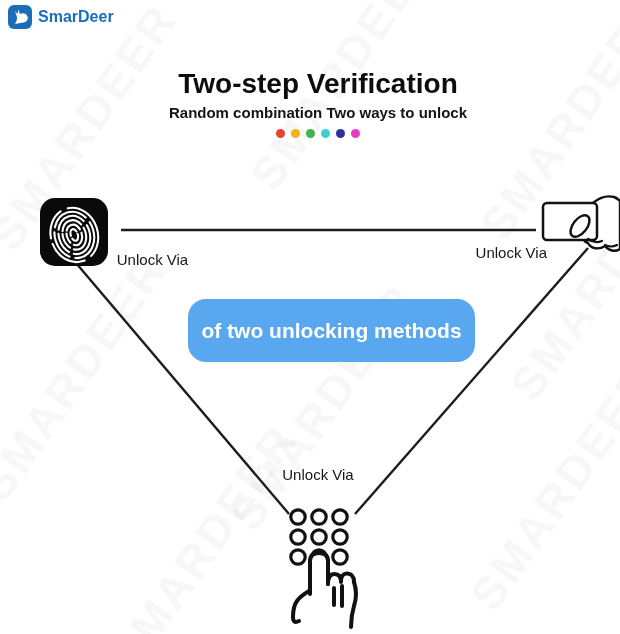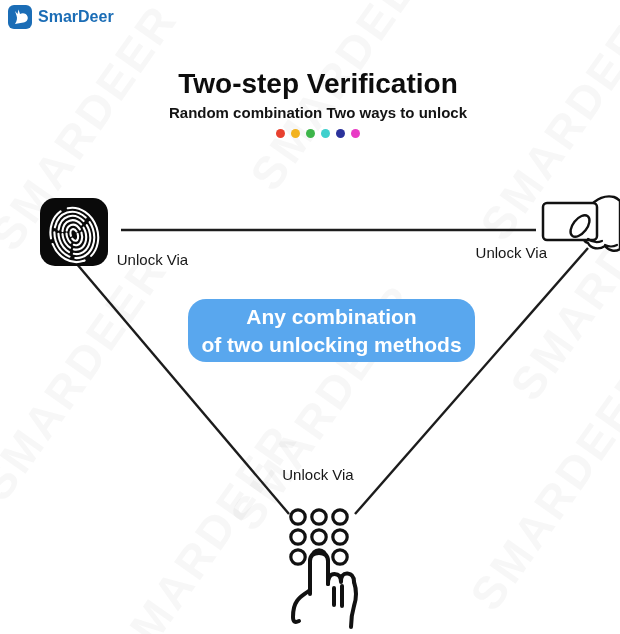--- a/index.html
+++ b/index.html
@@ -107,7 +107,6 @@
   </div>
 
   <div class="callout" style="background: rgb(89, 167, 238); color: rgb(255, 255, 255);">
-    <div>Any combination</div>
     <div>of two unlocking methods</div>
   </div>
 

